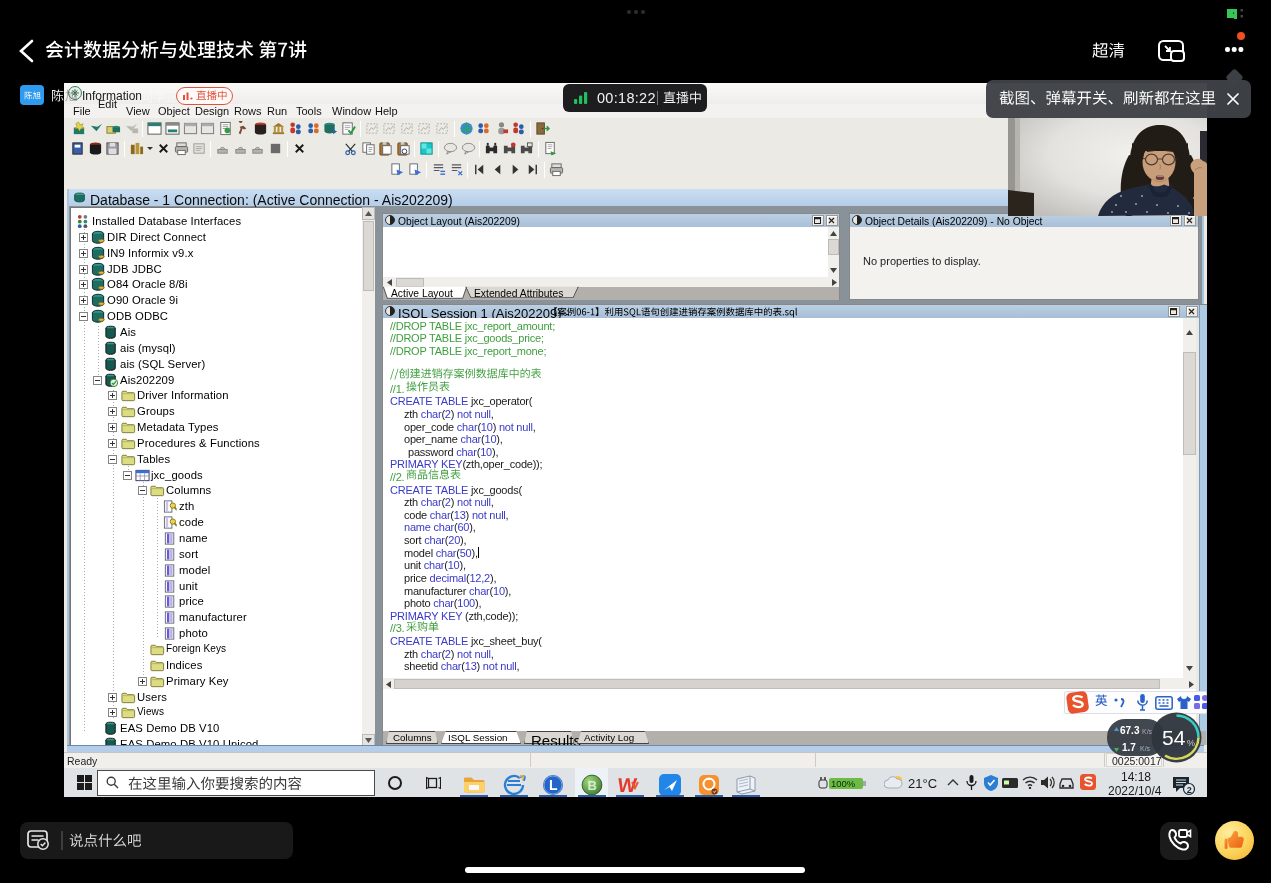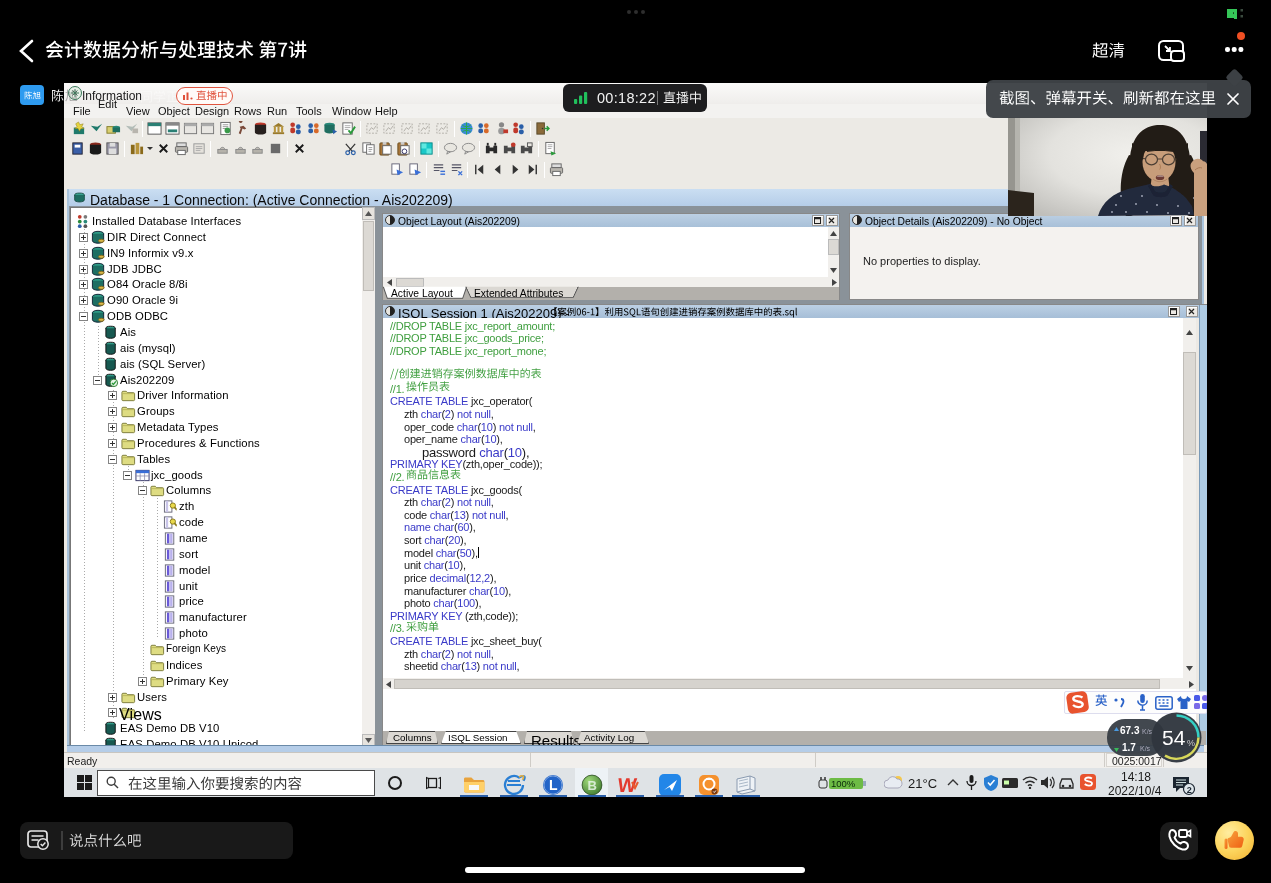--- a/index.html
+++ b/index.html
@@ -692,7 +692,7 @@
     <div class="tx" style="left:390px;top:407.8px;font-size:11px;line-height:13px;letter-spacing:-.22px;color:#1a1a1a"><span style="display:inline-block;width:14px"></span><span style="color:#1a1a1a">zth </span><span style="color:#3a3ac8">char</span><span style="color:#1a1a1a">(</span><span style="color:#3a3ac8">2</span><span style="color:#1a1a1a">) </span><span style="color:#3a3ac8">not null</span><span style="color:#1a1a1a">,</span></div>
     <div class="tx" style="left:390px;top:420.5px;font-size:11px;line-height:13px;letter-spacing:-.22px;color:#1a1a1a"><span style="display:inline-block;width:14px"></span><span style="color:#1a1a1a">oper_code </span><span style="color:#3a3ac8">char</span><span style="color:#1a1a1a">(</span><span style="color:#3a3ac8">10</span><span style="color:#1a1a1a">) </span><span style="color:#3a3ac8">not null</span><span style="color:#1a1a1a">,</span></div>
     <div class="tx" style="left:390px;top:433.1px;font-size:11px;line-height:13px;letter-spacing:-.22px;color:#1a1a1a"><span style="display:inline-block;width:14px"></span><span style="color:#1a1a1a">oper_name </span><span style="color:#3a3ac8">char</span><span style="color:#1a1a1a">(</span><span style="color:#3a3ac8">10</span><span style="color:#1a1a1a">),</span></div>
-    <div class="tx" style="left:408px;top:445.7px;font-size:13px;line-height:13px;letter-spacing:-.22px;color:#1a1a1a"><span style="display:inline-block;width:14px"></span><span style="color:#1a1a1a">password </span><span style="color:#3a3ac8">char</span><span style="color:#1a1a1a">(</span><span style="color:#3a3ac8">10</span><span style="color:#1a1a1a">),</span></div>
+    <div class="tx" style="left:394px;top:445.7px;font-size:11px;line-height:13px;letter-spacing:-.22px;color:#1a1a1a"><span style="display:inline-block;width:14px"></span><span style="color:#1a1a1a">password </span><span style="color:#3a3ac8">char</span><span style="color:#1a1a1a">(</span><span style="color:#3a3ac8">10</span><span style="color:#1a1a1a">),</span></div>
     <div class="tx" style="left:390px;top:458.3px;font-size:11px;line-height:13px;letter-spacing:-.22px;color:#1a1a1a"><span style="color:#3a3ac8">PRIMARY KEY</span><span style="color:#1a1a1a">(zth,oper_code));</span></div>
     <div class="tx" style="left:390px;top:470.9px;font-size:11px;line-height:13px;letter-spacing:-.22px;color:#1a1a1a"><span style="color:#3f9e3f">//2.</span></div>
     <div class="tx" style="left:390px;top:483.6px;font-size:11px;line-height:13px;letter-spacing:-.22px;color:#1a1a1a"><span style="color:#3a3ac8">CREATE TABLE </span><span style="color:#1a1a1a">jxc_goods(</span></div>

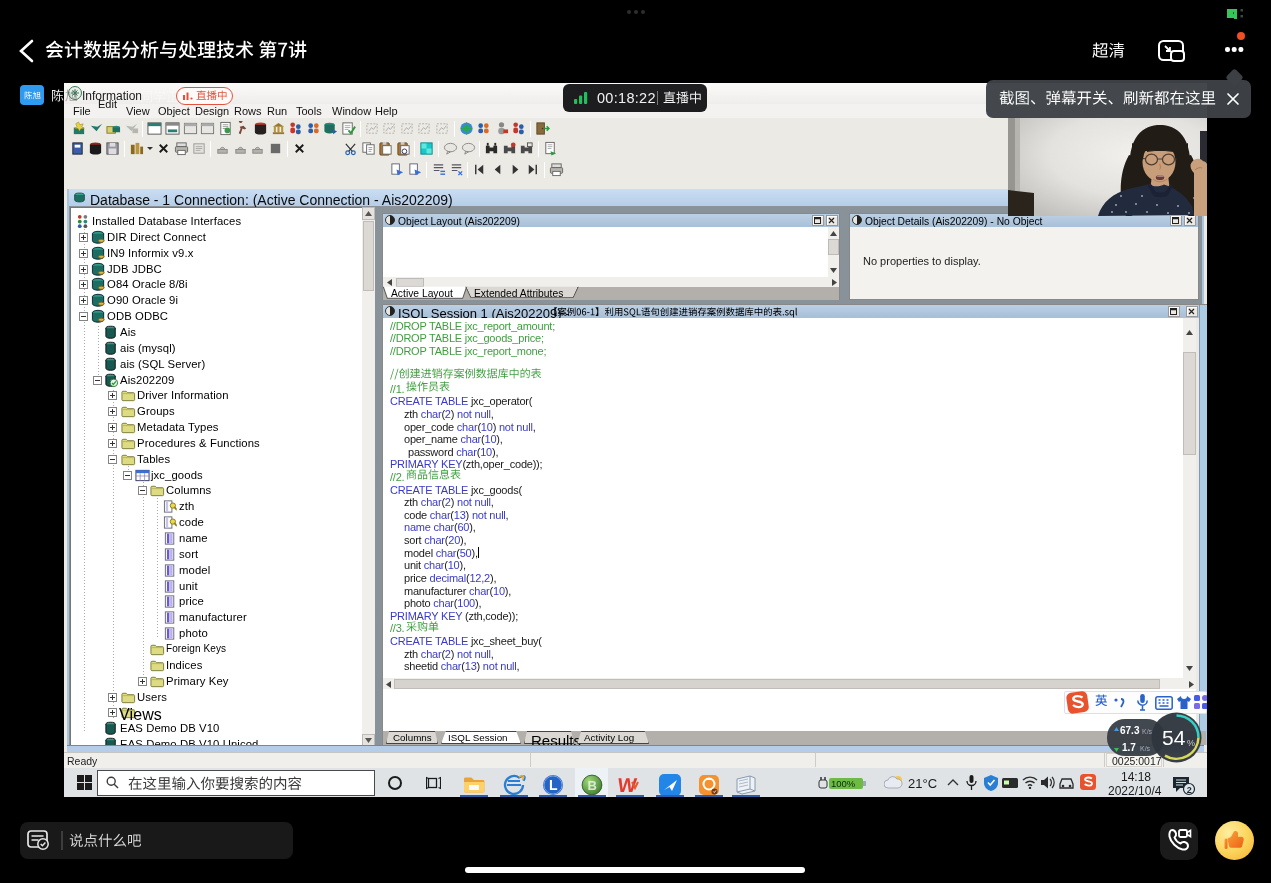--- a/index.html
+++ b/index.html
@@ -575,7 +575,7 @@
       <path d="M1 4.5c0-.5.4-1 1-1h3.6L7 5h6.5c.6 0 1 .4 1 1v6.5c0 .5-.4 1-1 1H2c-.6 0-1-.5-1-1z" fill="#dedc82" stroke="#7a7a3a"></path>
       <path d="M1 6h13.5" stroke="#b8b45a"></path>
     </svg>
-    <div class="tx" style="left:119px;top:706.3px;font-size:16px;color:#000;letter-spacing:.1px">Views</div>
+    <div class="tx" style="left:137px;top:706.3px;font-size:10px;color:#000;letter-spacing:.1px">Views</div>
     <svg class="abs" style="left:104px;top:721.2px" width="15" height="15" viewBox="0 0 16 16">
       <ellipse cx="7" cy="3.5" rx="5" ry="2.2" fill="#2e9a86" stroke="#111"></ellipse>
       <path d="M2 3.5v8.5c0 1.2 2.2 2.2 5 2.2s5-1 5-2.2V3.5" fill="#175850" stroke="#111"></path>

